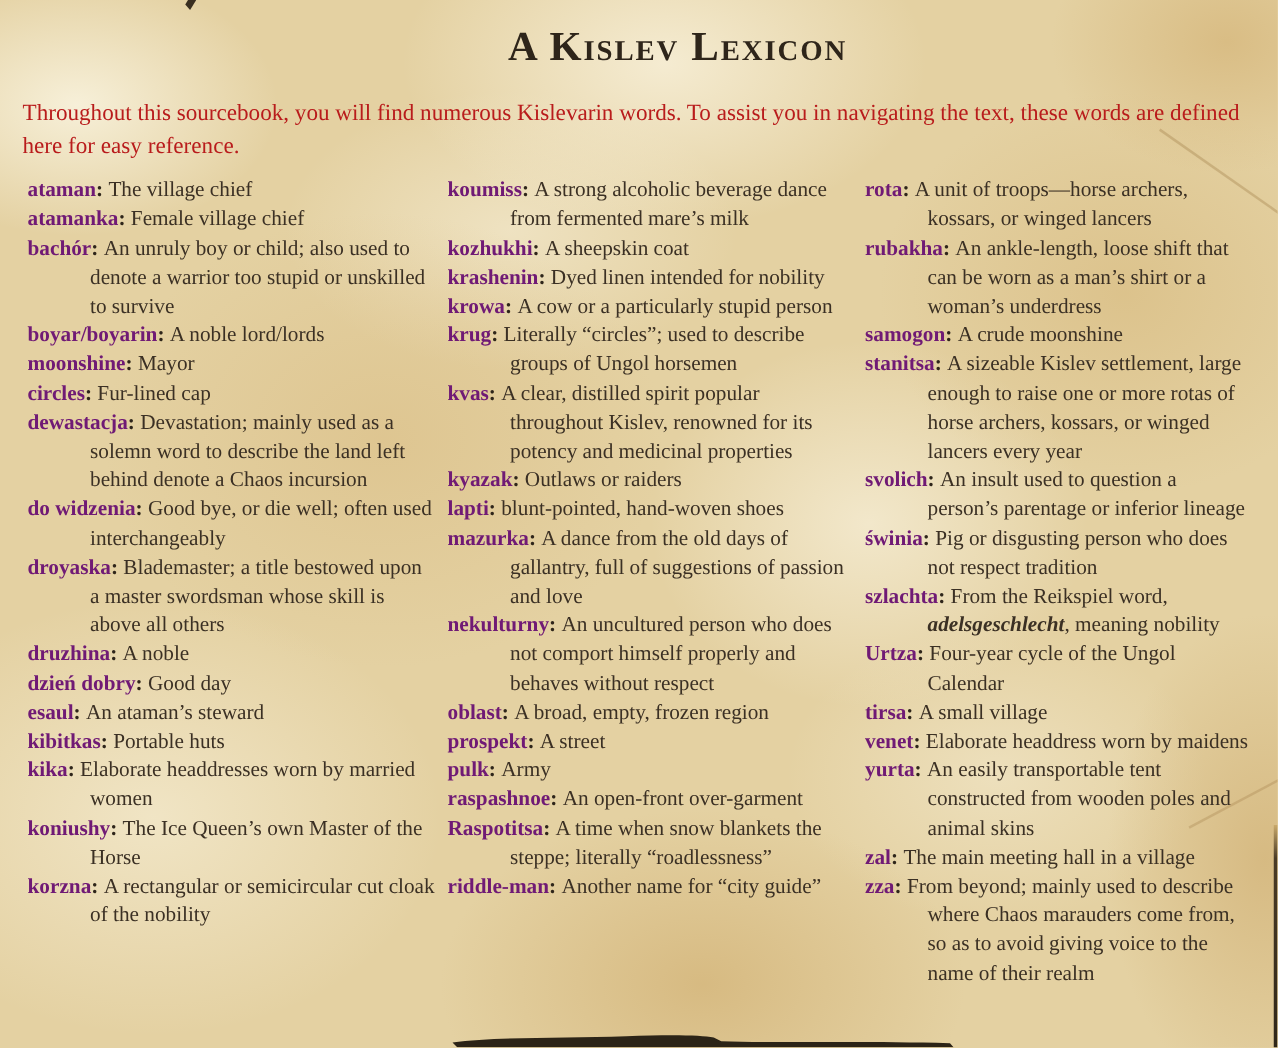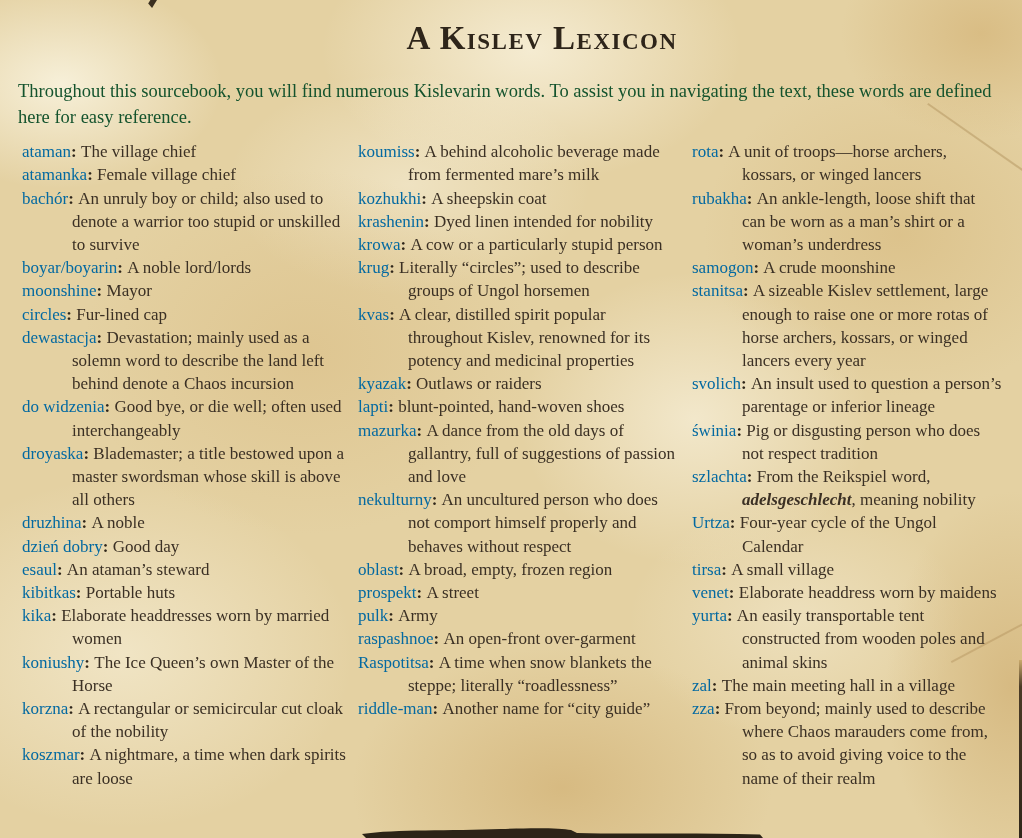--- a/index.html
+++ b/index.html
@@ -28,7 +28,7 @@
   }
   .intro{
     margin:20px 14px 0 18px;max-width:996px;
-    font-size:18.5px;line-height:26px;color:#14532d;
+    font-size:18.5px;line-height:26px;color:#b91c1c;
   }
   .columns{
     display:grid;grid-template-columns:336px 334px 1fr;

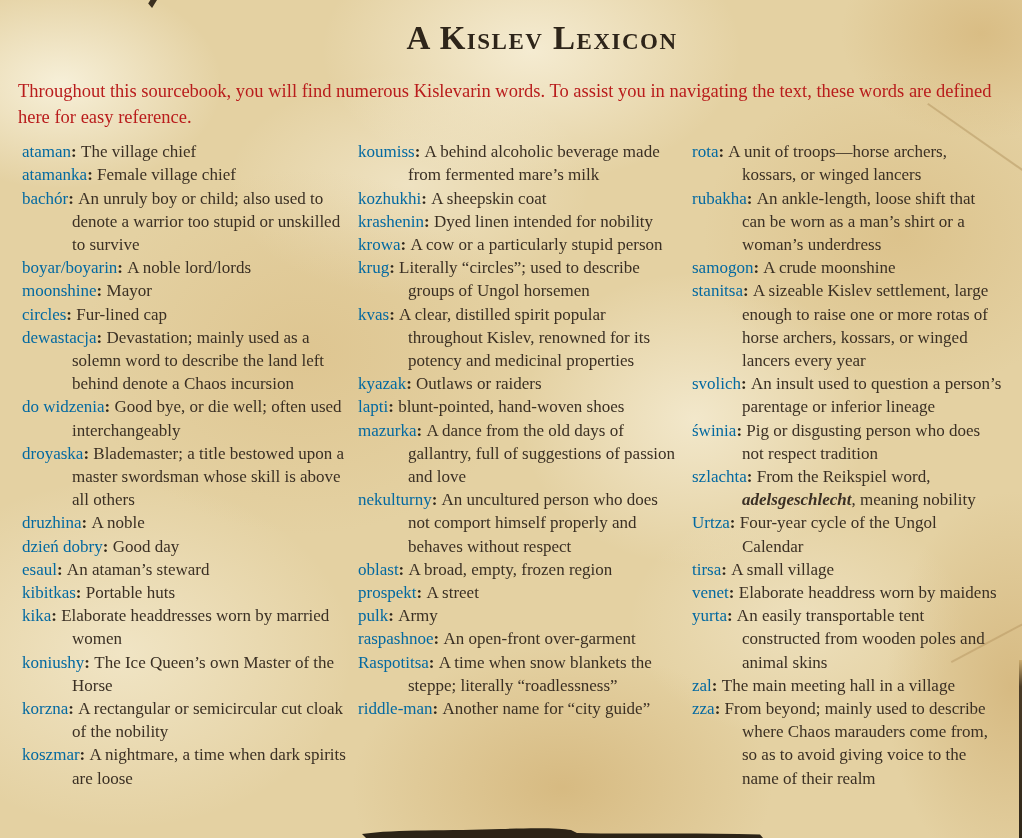--- a/index.html
+++ b/index.html
@@ -40,7 +40,7 @@
     padding-left:50px;text-indent:-50px;
     color:#3b3024;
   }
-  .term{font-weight:400;color:#0369a1;}
+  .term{font-weight:700;color:#701a75;}
   .term-colon{font-weight:700;color:#2e251a;}
   .ital{font-style:italic;font-weight:bold;}
   .speck{

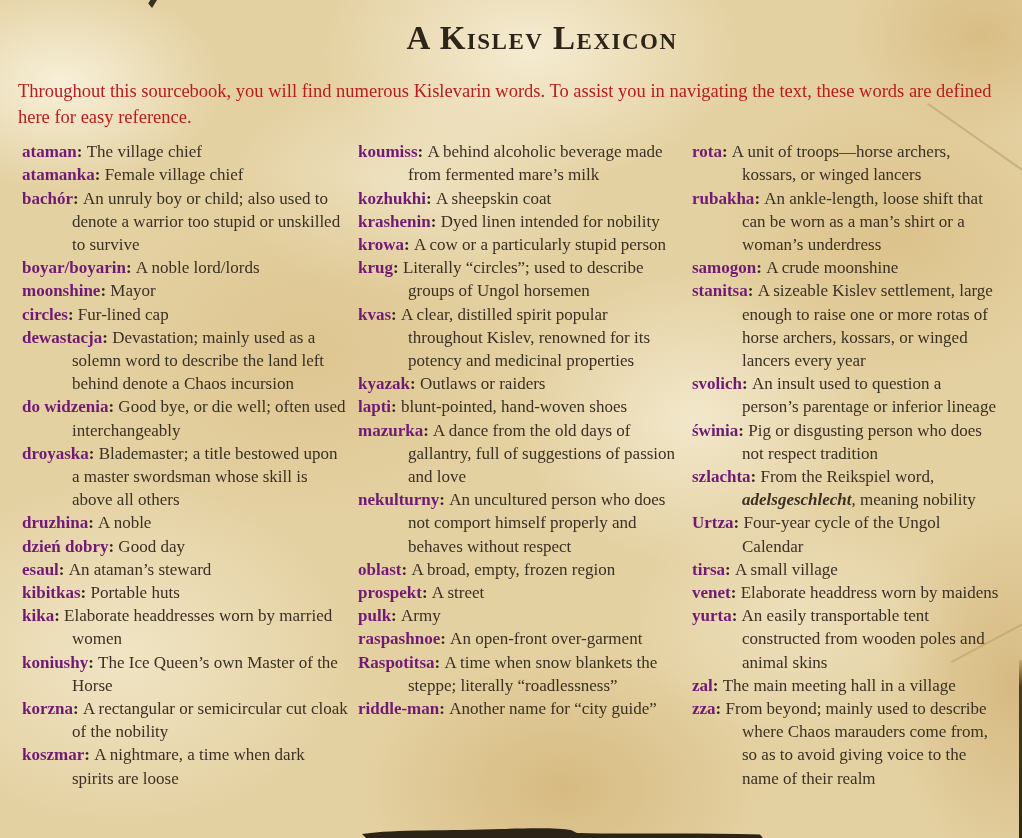--- a/index.html
+++ b/index.html
@@ -91,7 +91,7 @@
       <div class="entry"><span class="term">koszmar</span><span class="term-colon">: </span><span>A nightmare, a time when dark spirits are loose</span></div>
     </div>
   <div class="col">
-      <div class="entry"><span class="term">koumiss</span><span class="term-colon">: </span><span>A behind alcoholic beverage made from fermented mare’s milk</span></div>
+      <div class="entry"><span class="term">koumiss</span><span class="term-colon">: </span><span>A strong alcoholic beverage dance from fermented mare’s milk</span></div>
       <div class="entry"><span class="term">kozhukhi</span><span class="term-colon">: </span><span>A sheepskin coat</span></div>
       <div class="entry"><span class="term">krashenin</span><span class="term-colon">: </span><span>Dyed linen intended for nobility</span></div>
       <div class="entry"><span class="term">krowa</span><span class="term-colon">: </span><span>A cow or a particularly stupid person</span></div>

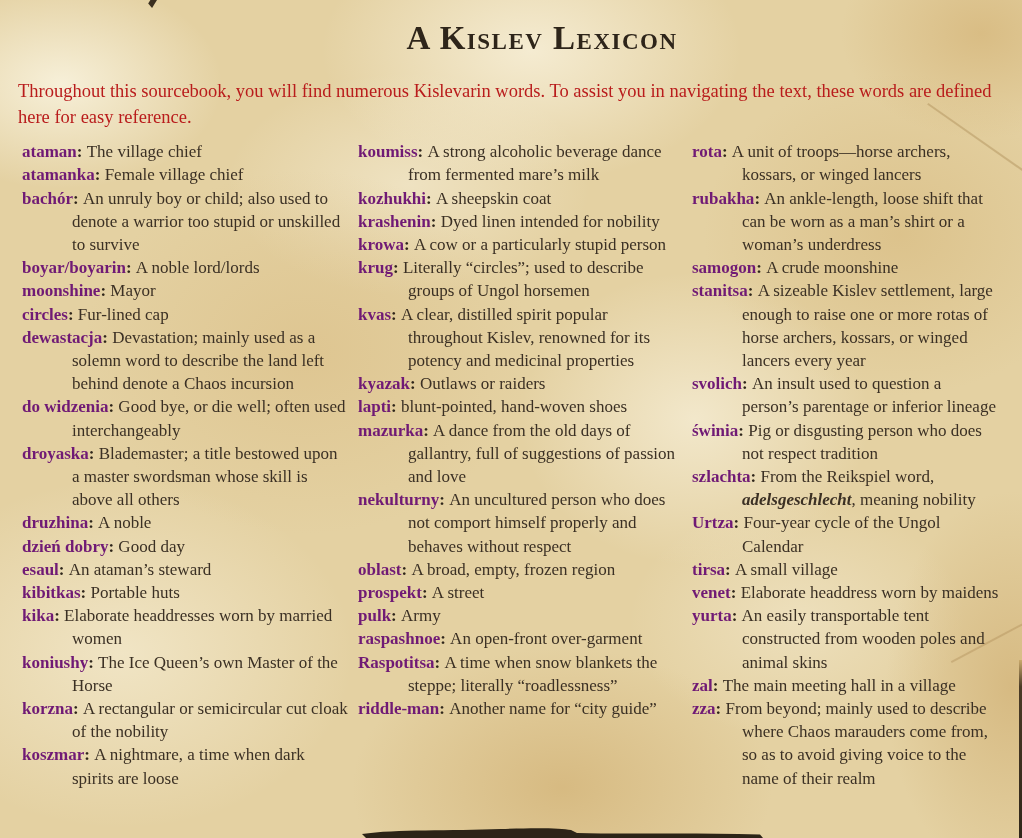--- a/index.html
+++ b/index.html
@@ -88,7 +88,6 @@
       <div class="entry"><span class="term">kika</span><span class="term-colon">: </span><span>Elaborate headdresses worn by married women</span></div>
       <div class="entry"><span class="term">koniushy</span><span class="term-colon">: </span><span>The Ice Queen’s own Master of the Horse</span></div>
       <div class="entry"><span class="term">korzna</span><span class="term-colon">: </span><span>A rectangular or semicircular cut cloak of the nobility</span></div>
-      <div class="entry"><span class="term">koszmar</span><span class="term-colon">: </span><span>A nightmare, a time when dark spirits are loose</span></div>
     </div>
   <div class="col">
       <div class="entry"><span class="term">koumiss</span><span class="term-colon">: </span><span>A strong alcoholic beverage dance from fermented mare’s milk</span></div>

